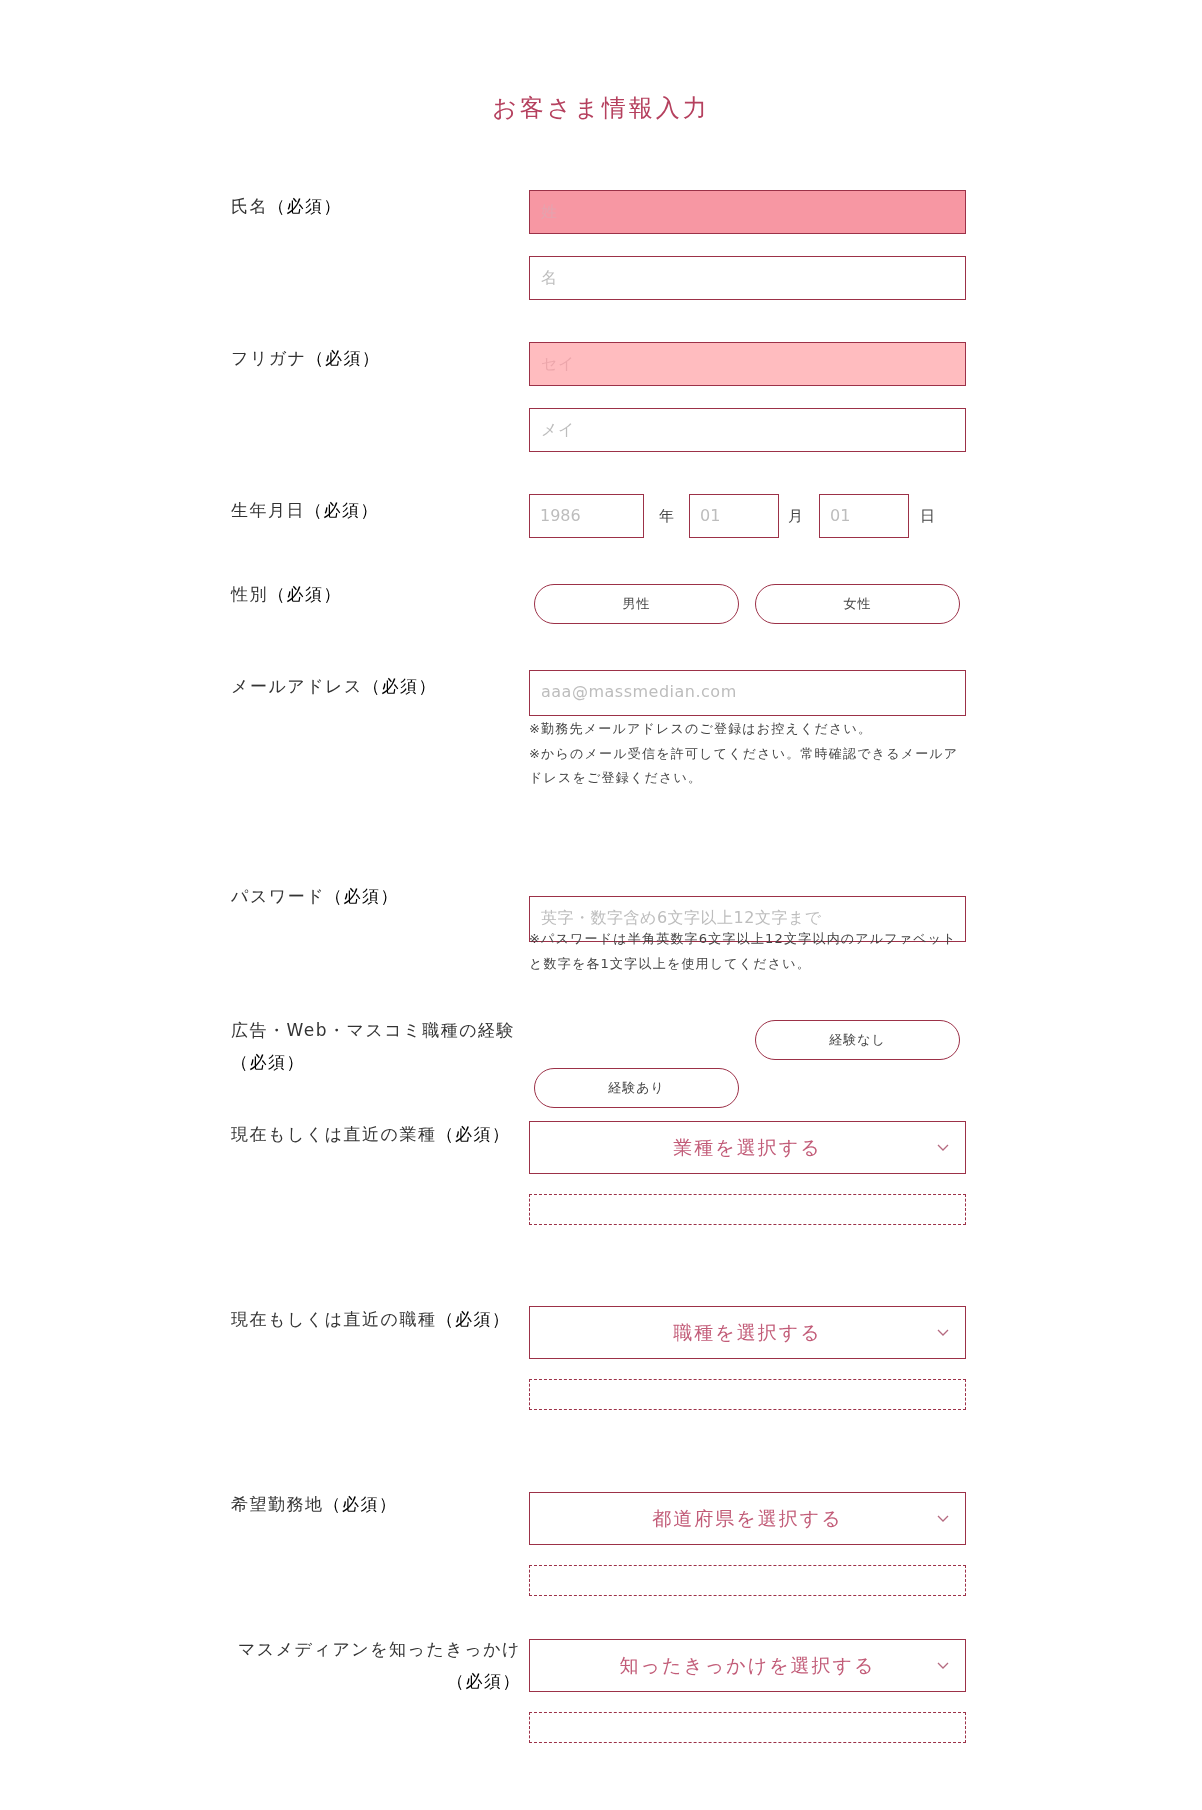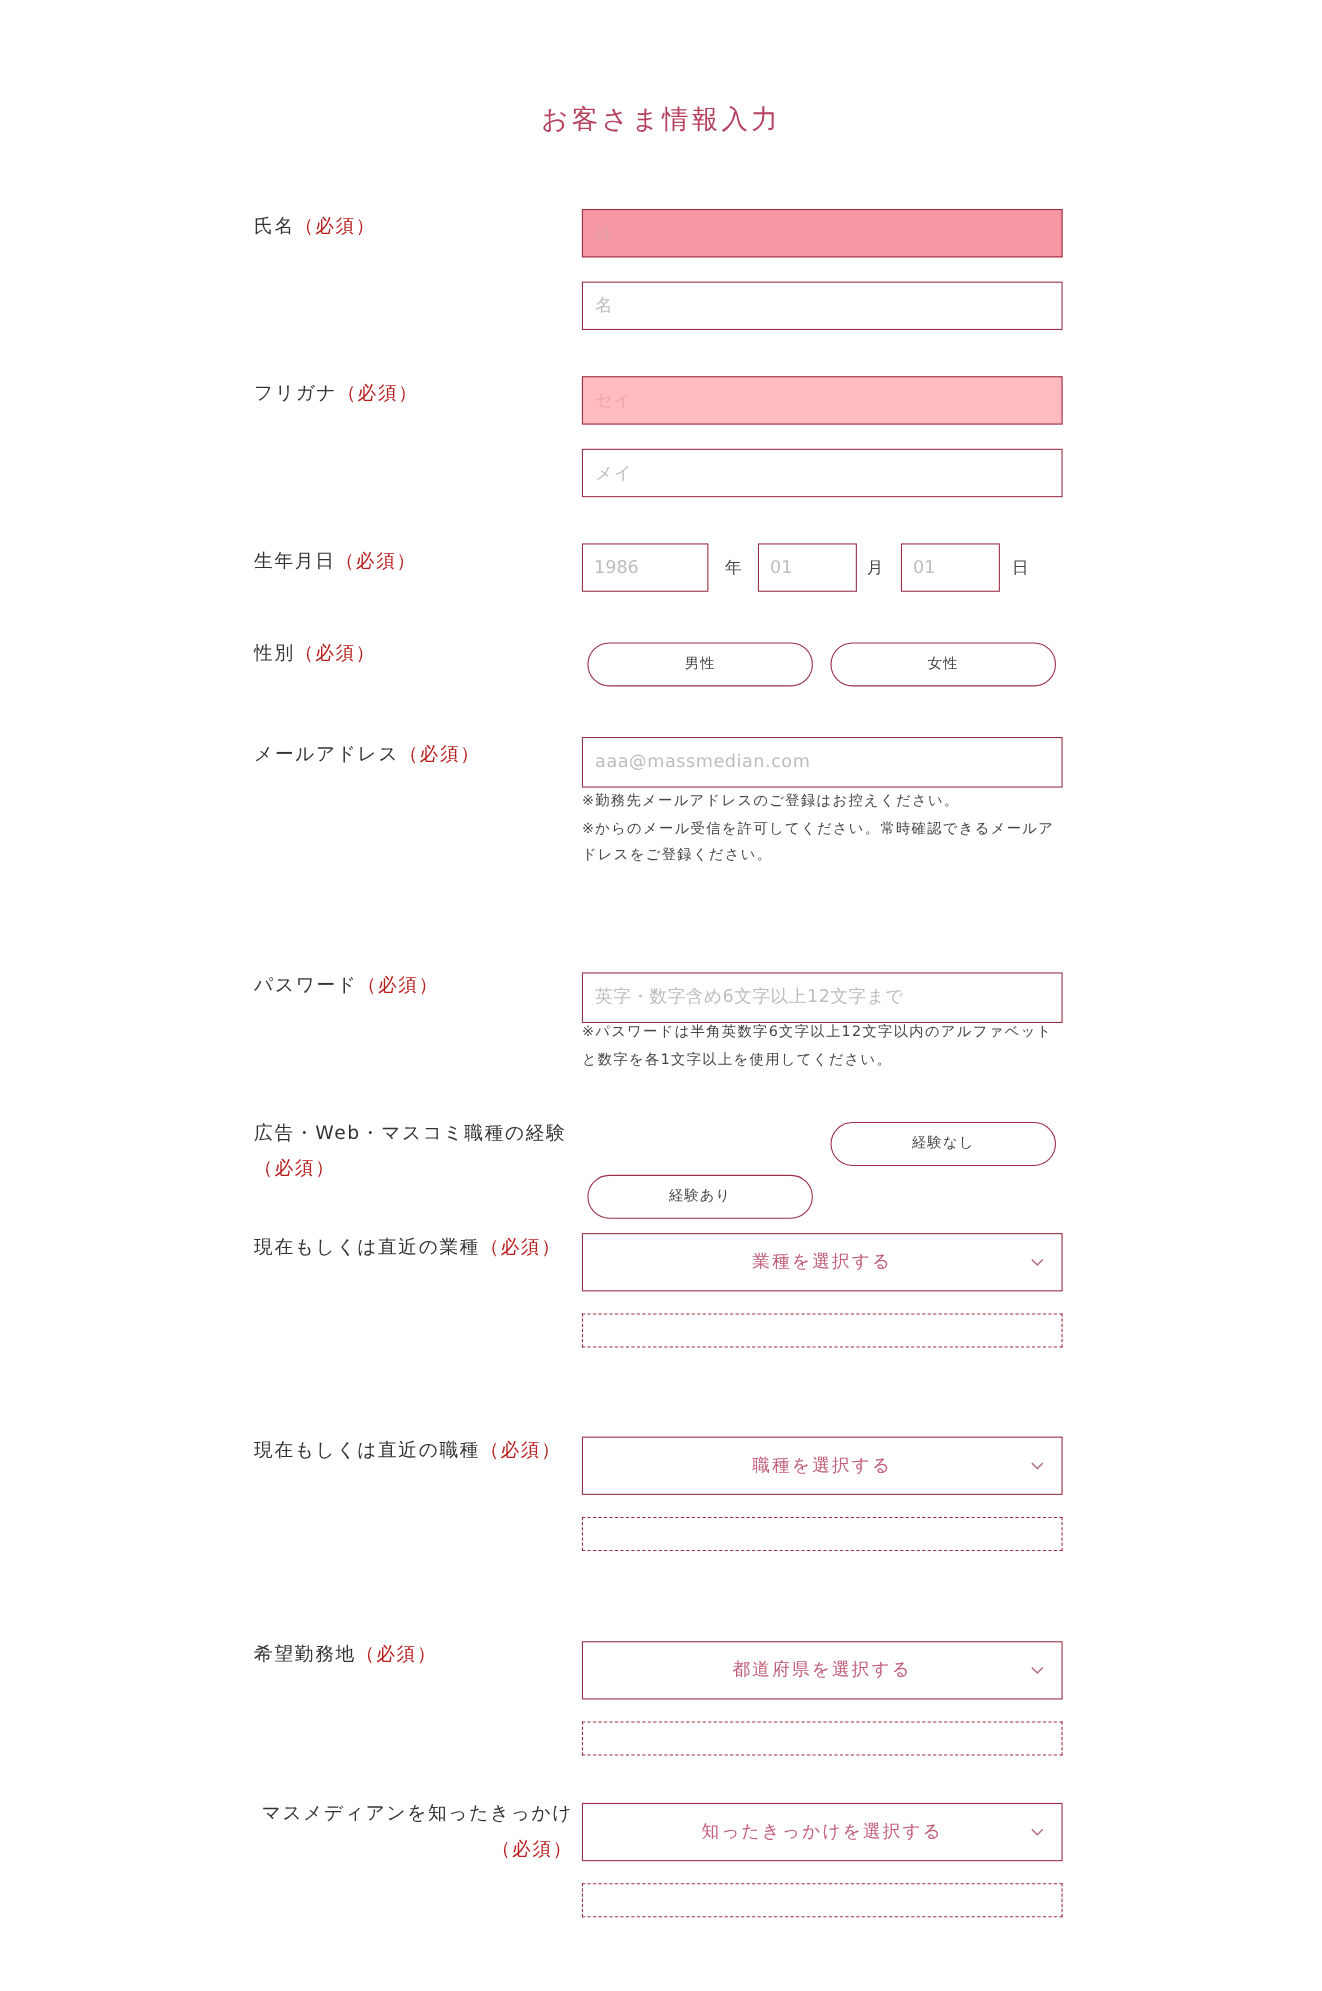--- a/index.html
+++ b/index.html
@@ -17,7 +17,7 @@
     position:absolute; left:0; top:0; width:290px;
     font-size:17px; line-height:32px; letter-spacing:1.5px; color:#333;
   }
-  .req { color:#b91c1c;margin-top:46px; }
+  .req { color:#000000;margin-top:46px; }
   .field {
     position:absolute; left:298px; width:437px; height:44px;
     box-sizing:border-box; border:1.5px solid #9c3148; background:#fff;

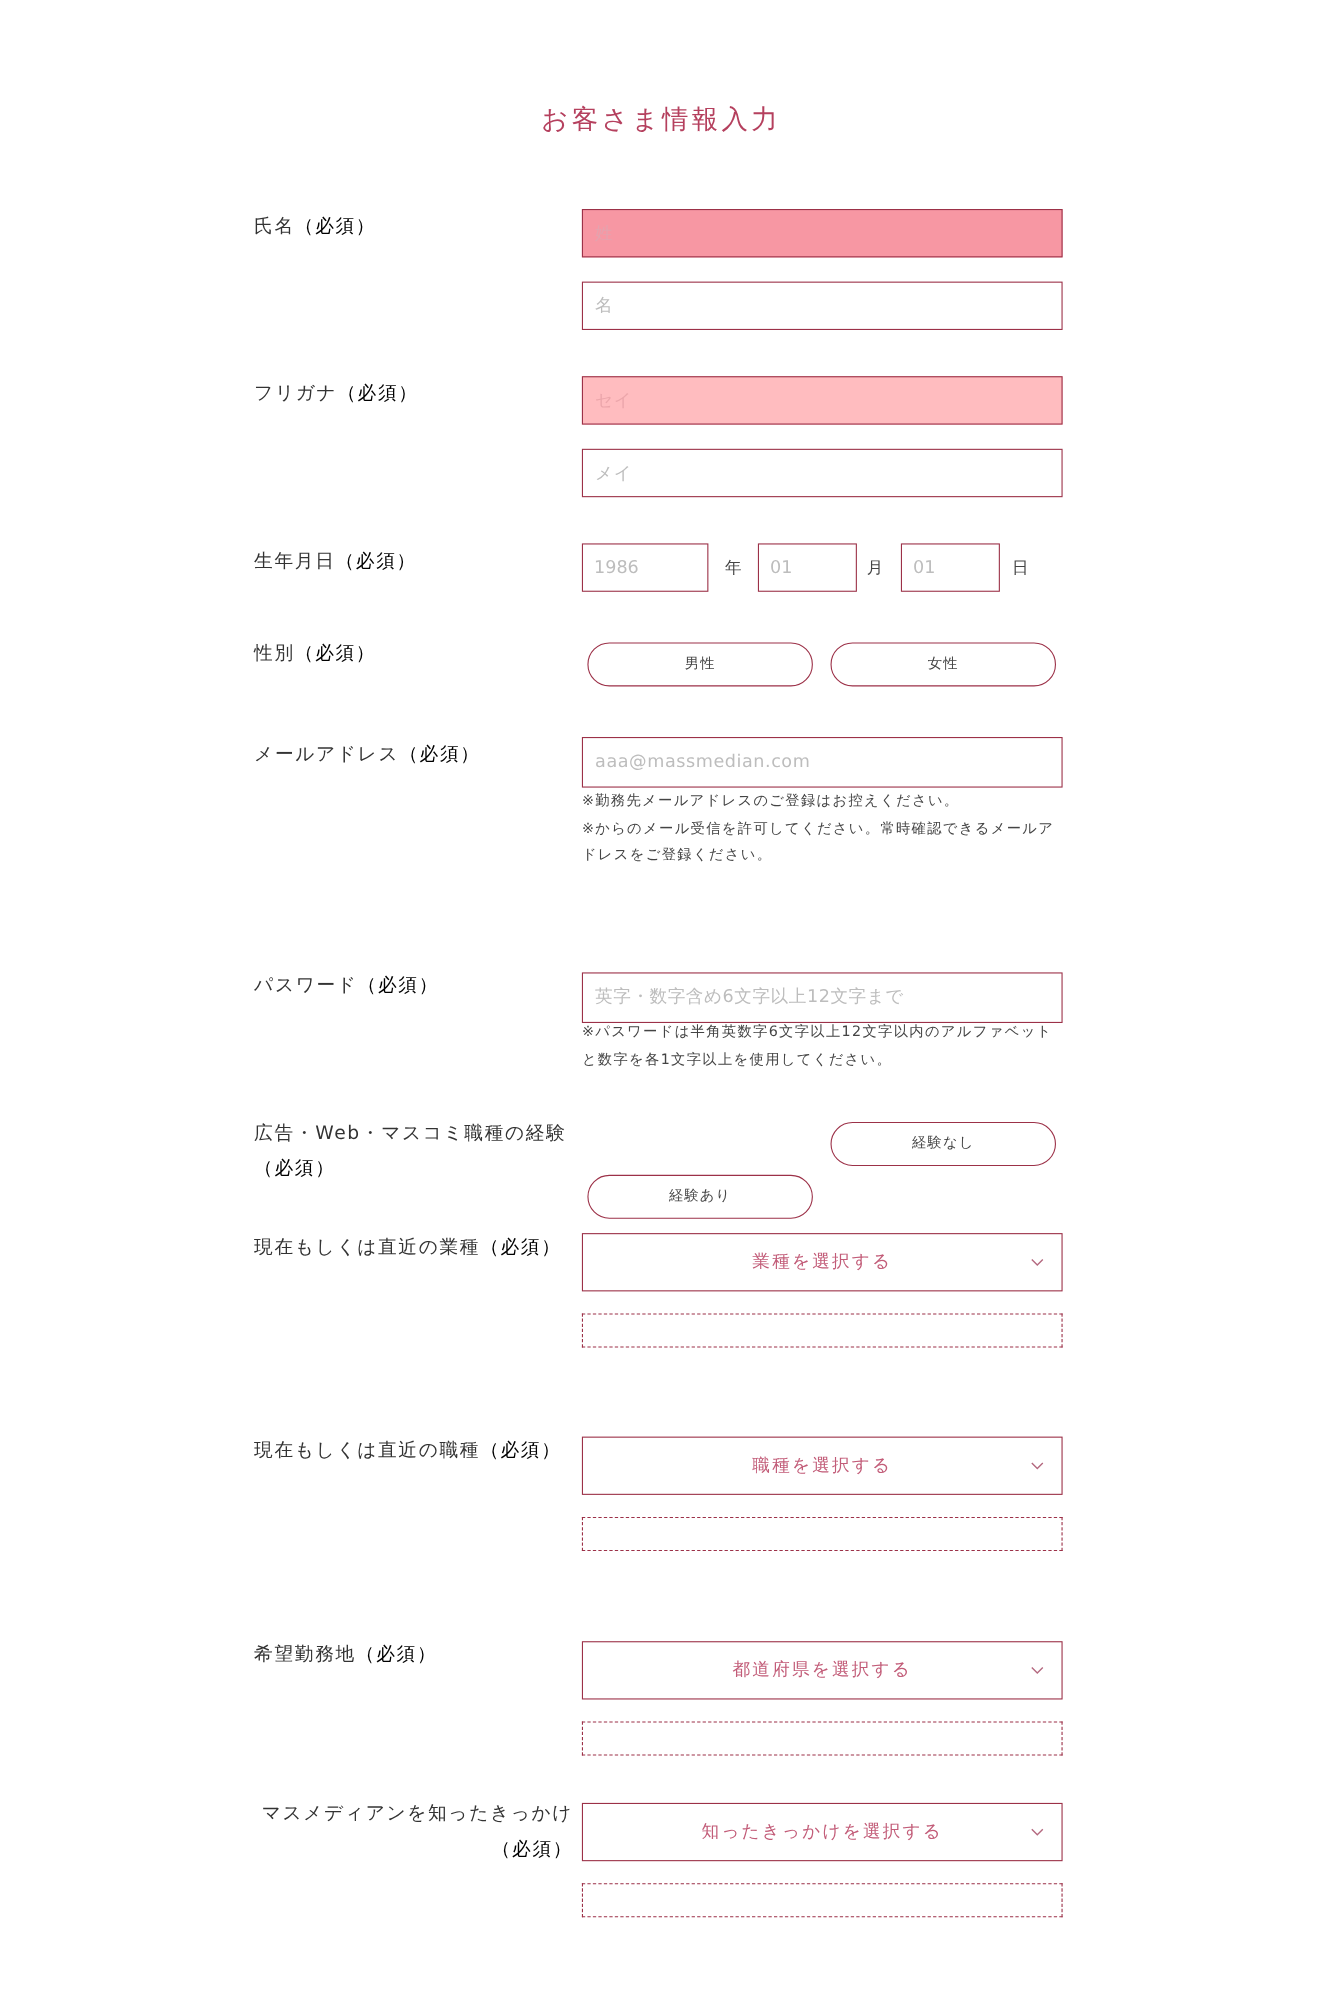--- a/index.html
+++ b/index.html
@@ -123,7 +123,7 @@
 
 <div class="row" style="top:880px;">
   <div class="label"><span>パスワード</span><span class="req">（必須）</span></div>
-  <div class="field" style="top:4px; height:46px;">
+  <div class="field" style="top:16px; height:46px;">
       <span class="ph">英字・数字含め6文字以上12文字まで</span>
     </div>
   <div class="note" style="top:47px;">※パスワードは半角英数字6文字以上12文字以内のアルファベットと数字を各1文字以上を使用してください。</div>

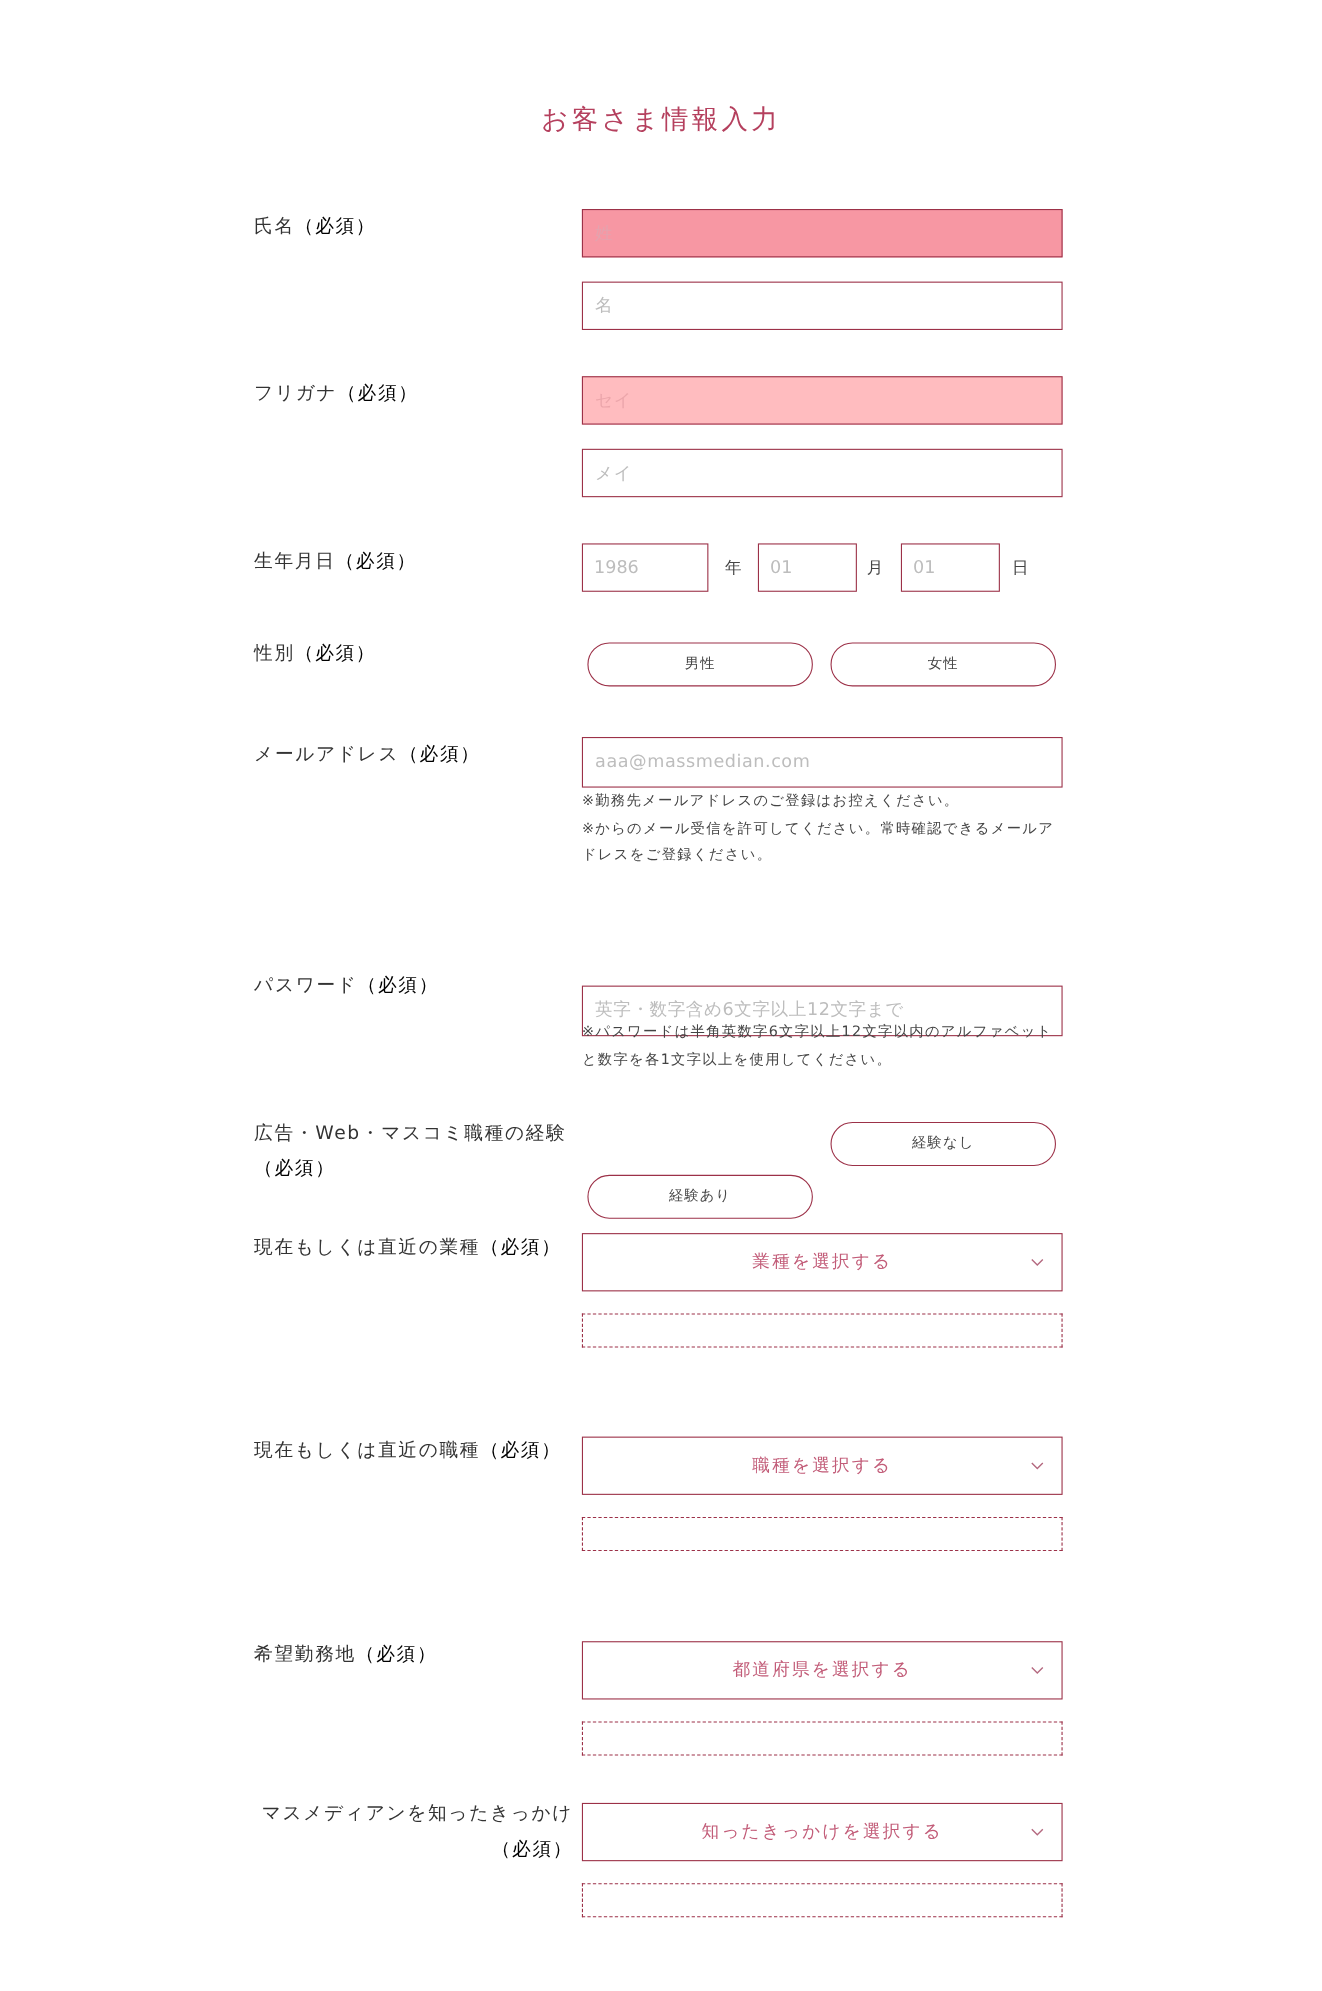--- a/index.html
+++ b/index.html
@@ -53,7 +53,7 @@
   }
   .select .sel-label {
     position:absolute; left:0; width:100%; text-align:center;
-    line-height:50px; font-size:16px; color:#c25c78; letter-spacing:2px;
+    line-height:50px; font-size:19px; color:#c25c78; letter-spacing:2px;
   }
   .select .chev {
     position:absolute; right:16px; top:19px; width:12px; height:12px;

